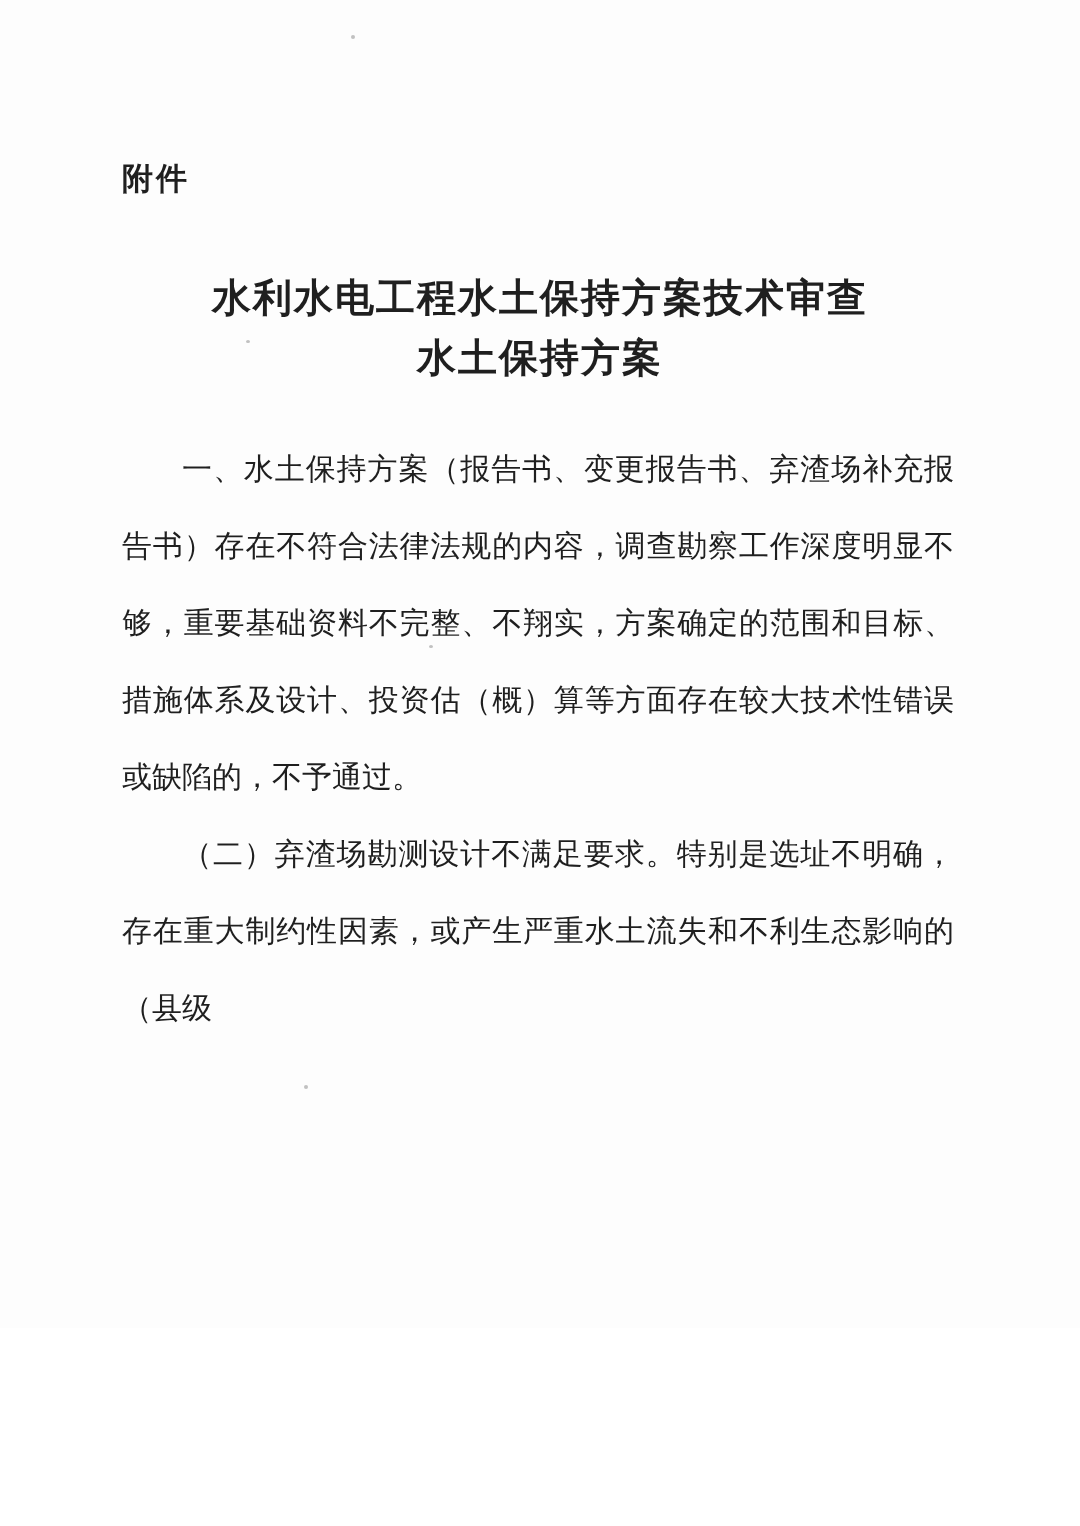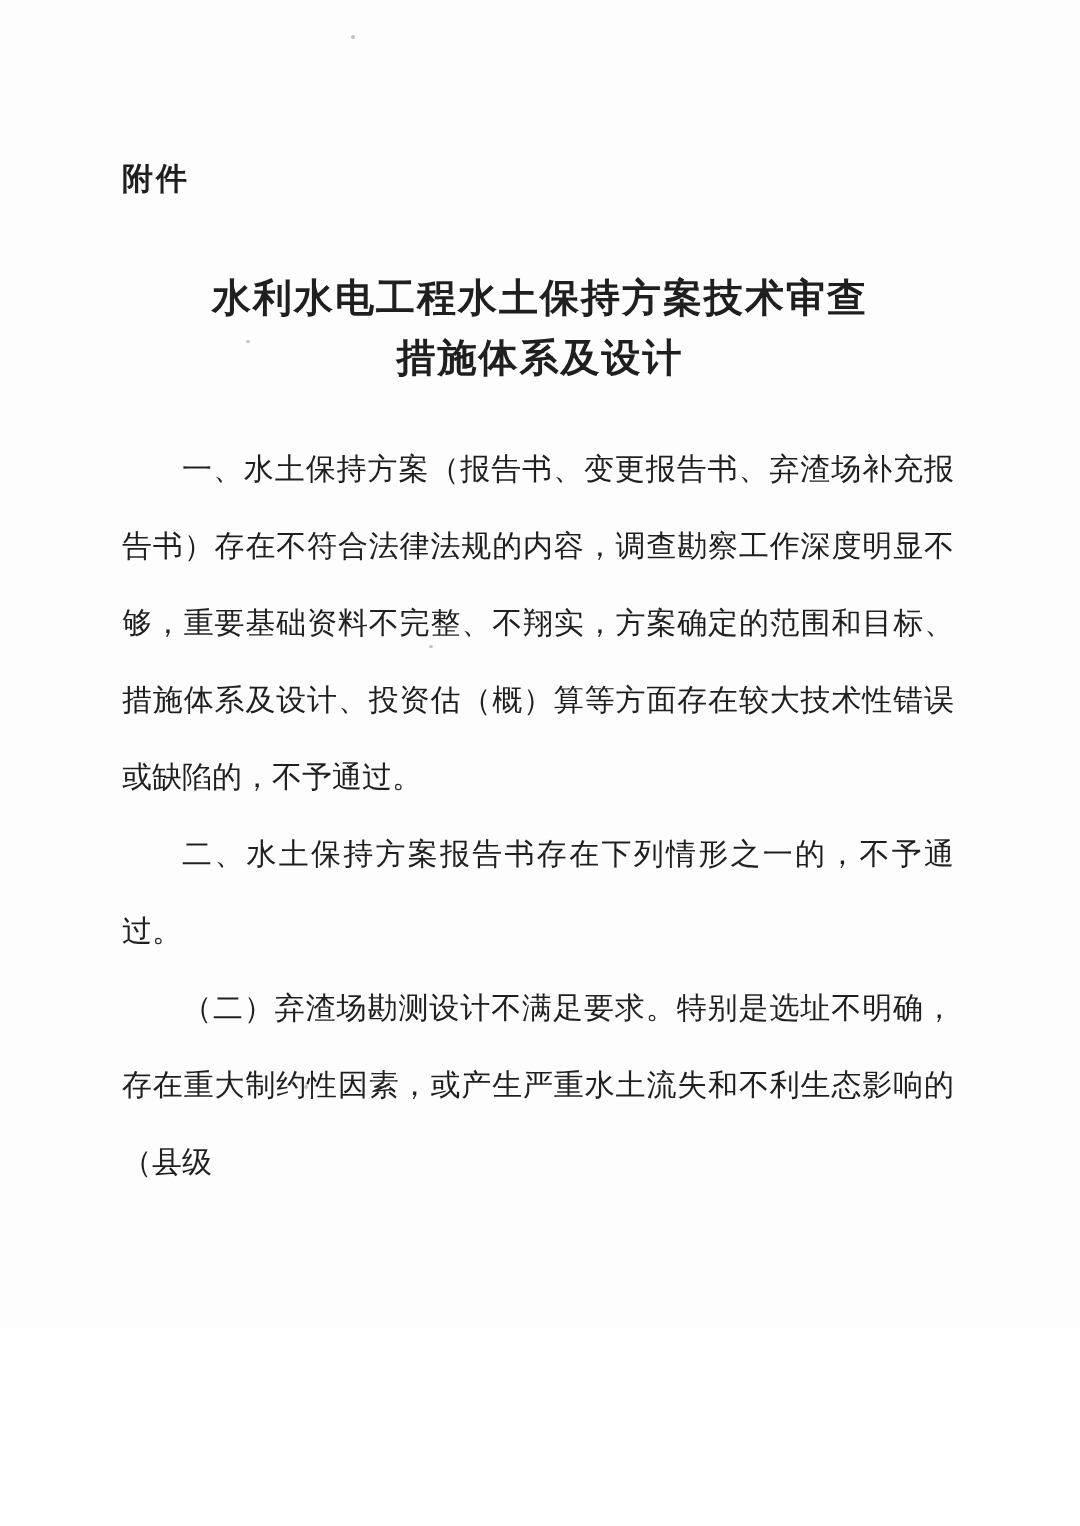--- a/index.html
+++ b/index.html
@@ -79,7 +79,7 @@
 
   <div class="title-block">
     <div>水利水电工程水土保持方案技术审查</div>
-    <div>措施体系及设计</div>
+    <div>水土保持方案</div>
   </div>
 
   <div class="doc-body">

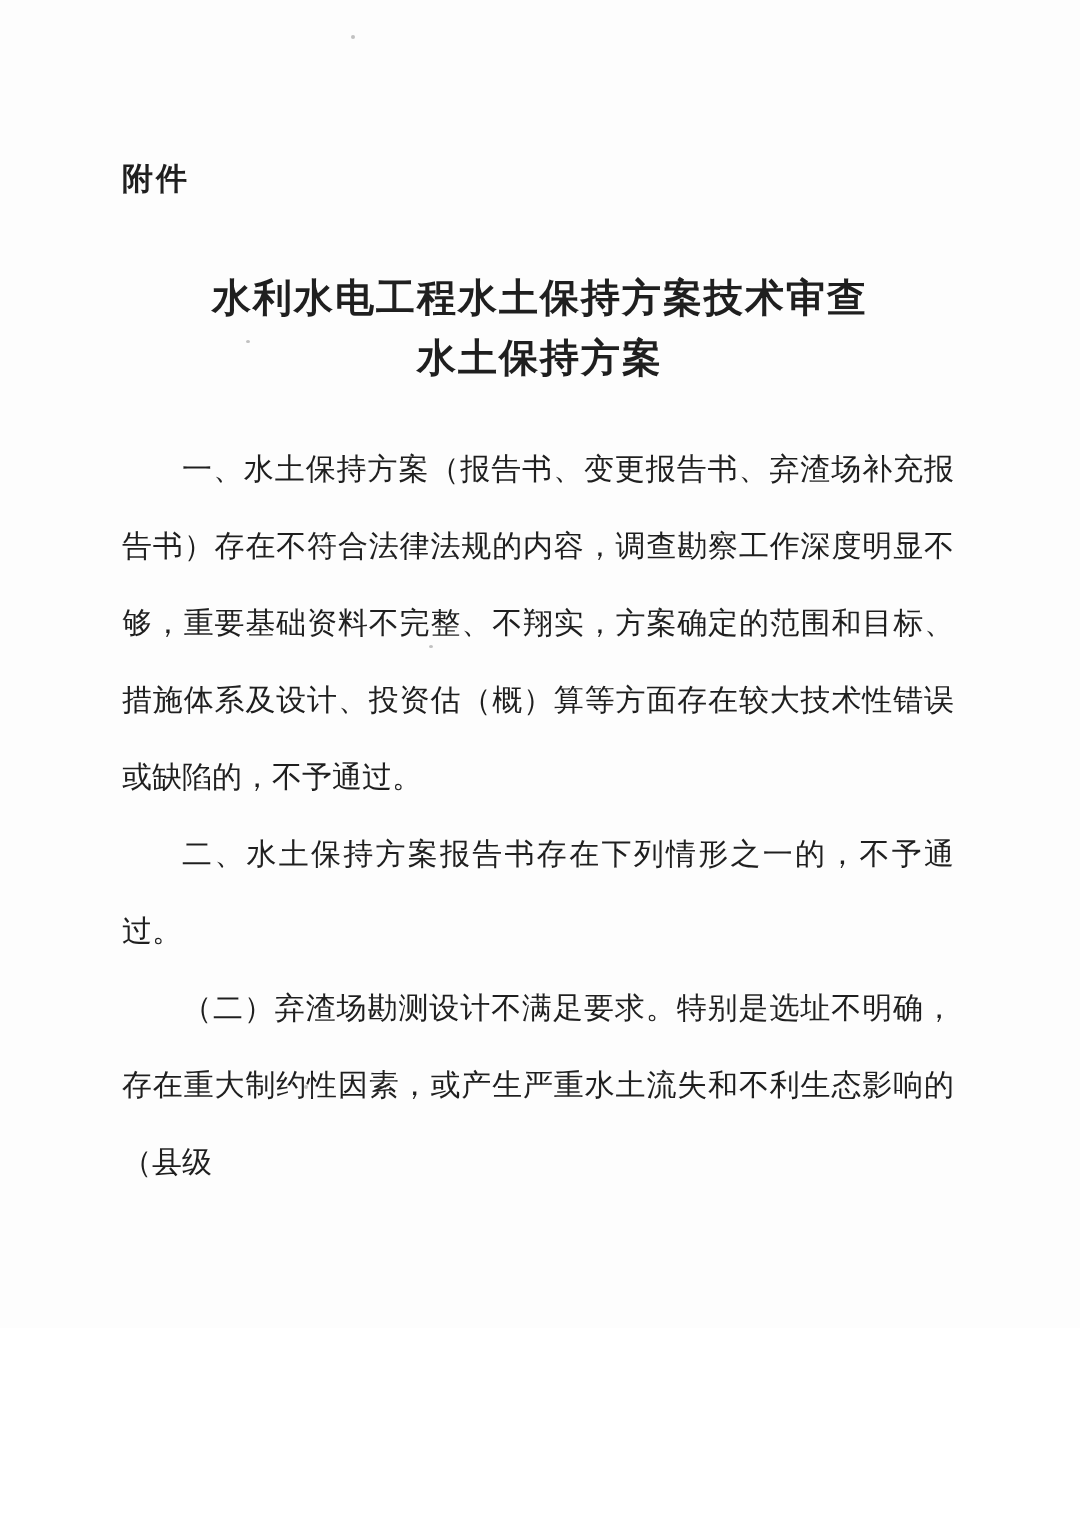--- a/index.html
+++ b/index.html
@@ -84,7 +84,6 @@
 
   <div class="doc-body">
     <p>一、水土保持方案（报告书、变更报告书、弃渣场补充报告书）存在不符合法律法规的内容，调查勘察工作深度明显不够，重要基础资料不完整、不翔实，方案确定的范围和目标、措施体系及设计、投资估（概）算等方面存在较大技术性错误或缺陷的，不予通过。</p>
-    <p>二、水土保持方案报告书存在下列情形之一的，不予通过。</p>
     <p>（二）弃渣场勘测设计不满足要求。特别是选址不明确，存在重大制约性因素，或产生严重水土流失和不利生态影响的（县级</p>
   </div>
 

